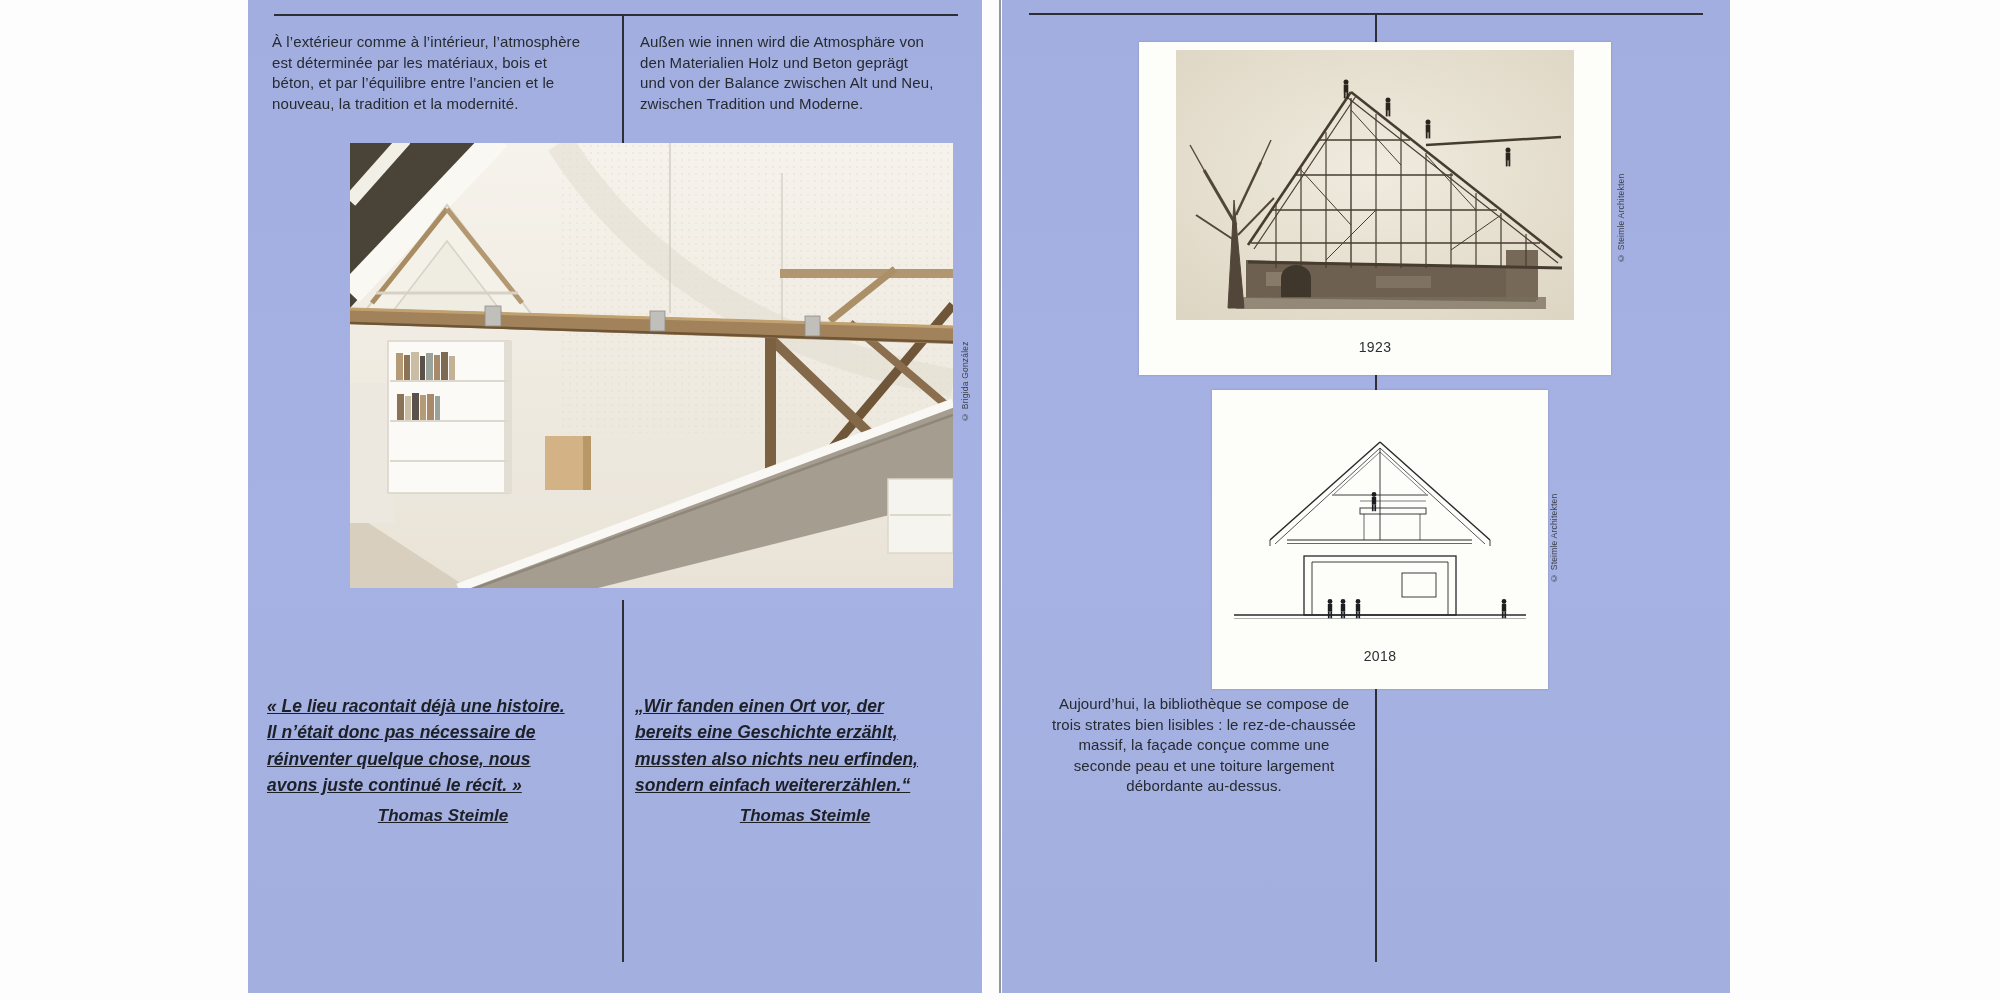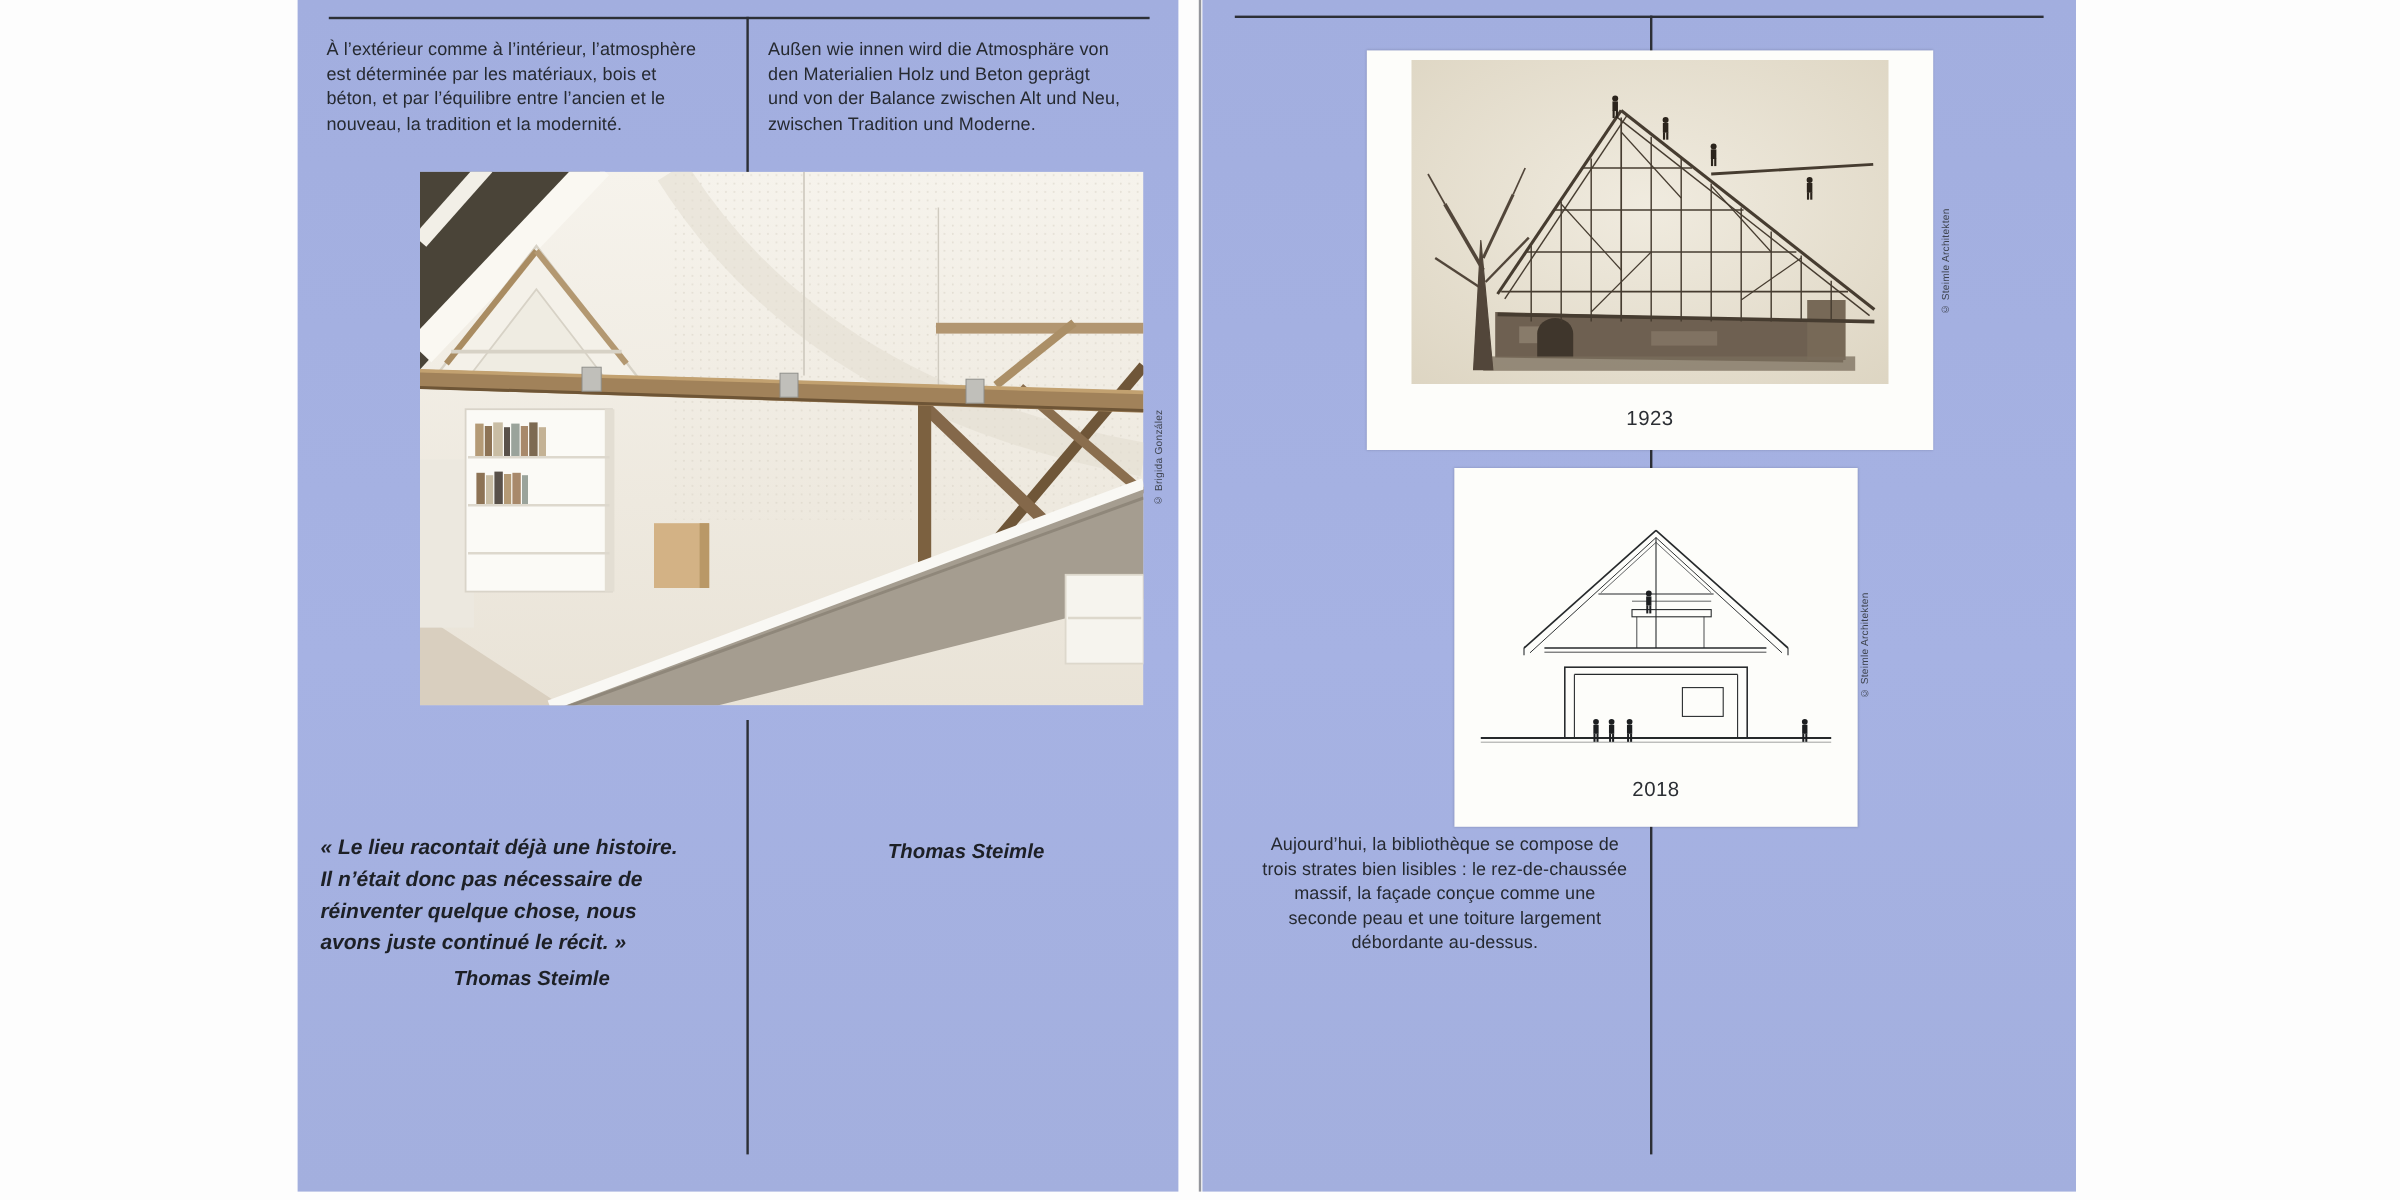--- a/index.html
+++ b/index.html
@@ -17,7 +17,7 @@
   .credit{position:absolute;font-size:8.5px;letter-spacing:.2px;color:#3e434e;
           writing-mode:vertical-rl;transform:rotate(180deg);white-space:nowrap;}
   .card{position:absolute;background:#fdfdfa;box-shadow:0 0 2px rgba(40,40,60,.25);z-index:2;}
-  .caption{position:absolute;width:100%;text-align:center;font-size:17px;letter-spacing:.4px;color:#2b2e33;}
+  .caption{position:absolute;width:100%;text-align:center;font-size:14px;letter-spacing:.4px;color:#2b2e33;}
   .photo{position:absolute;overflow:hidden;}
   svg{display:block;}
 </style>

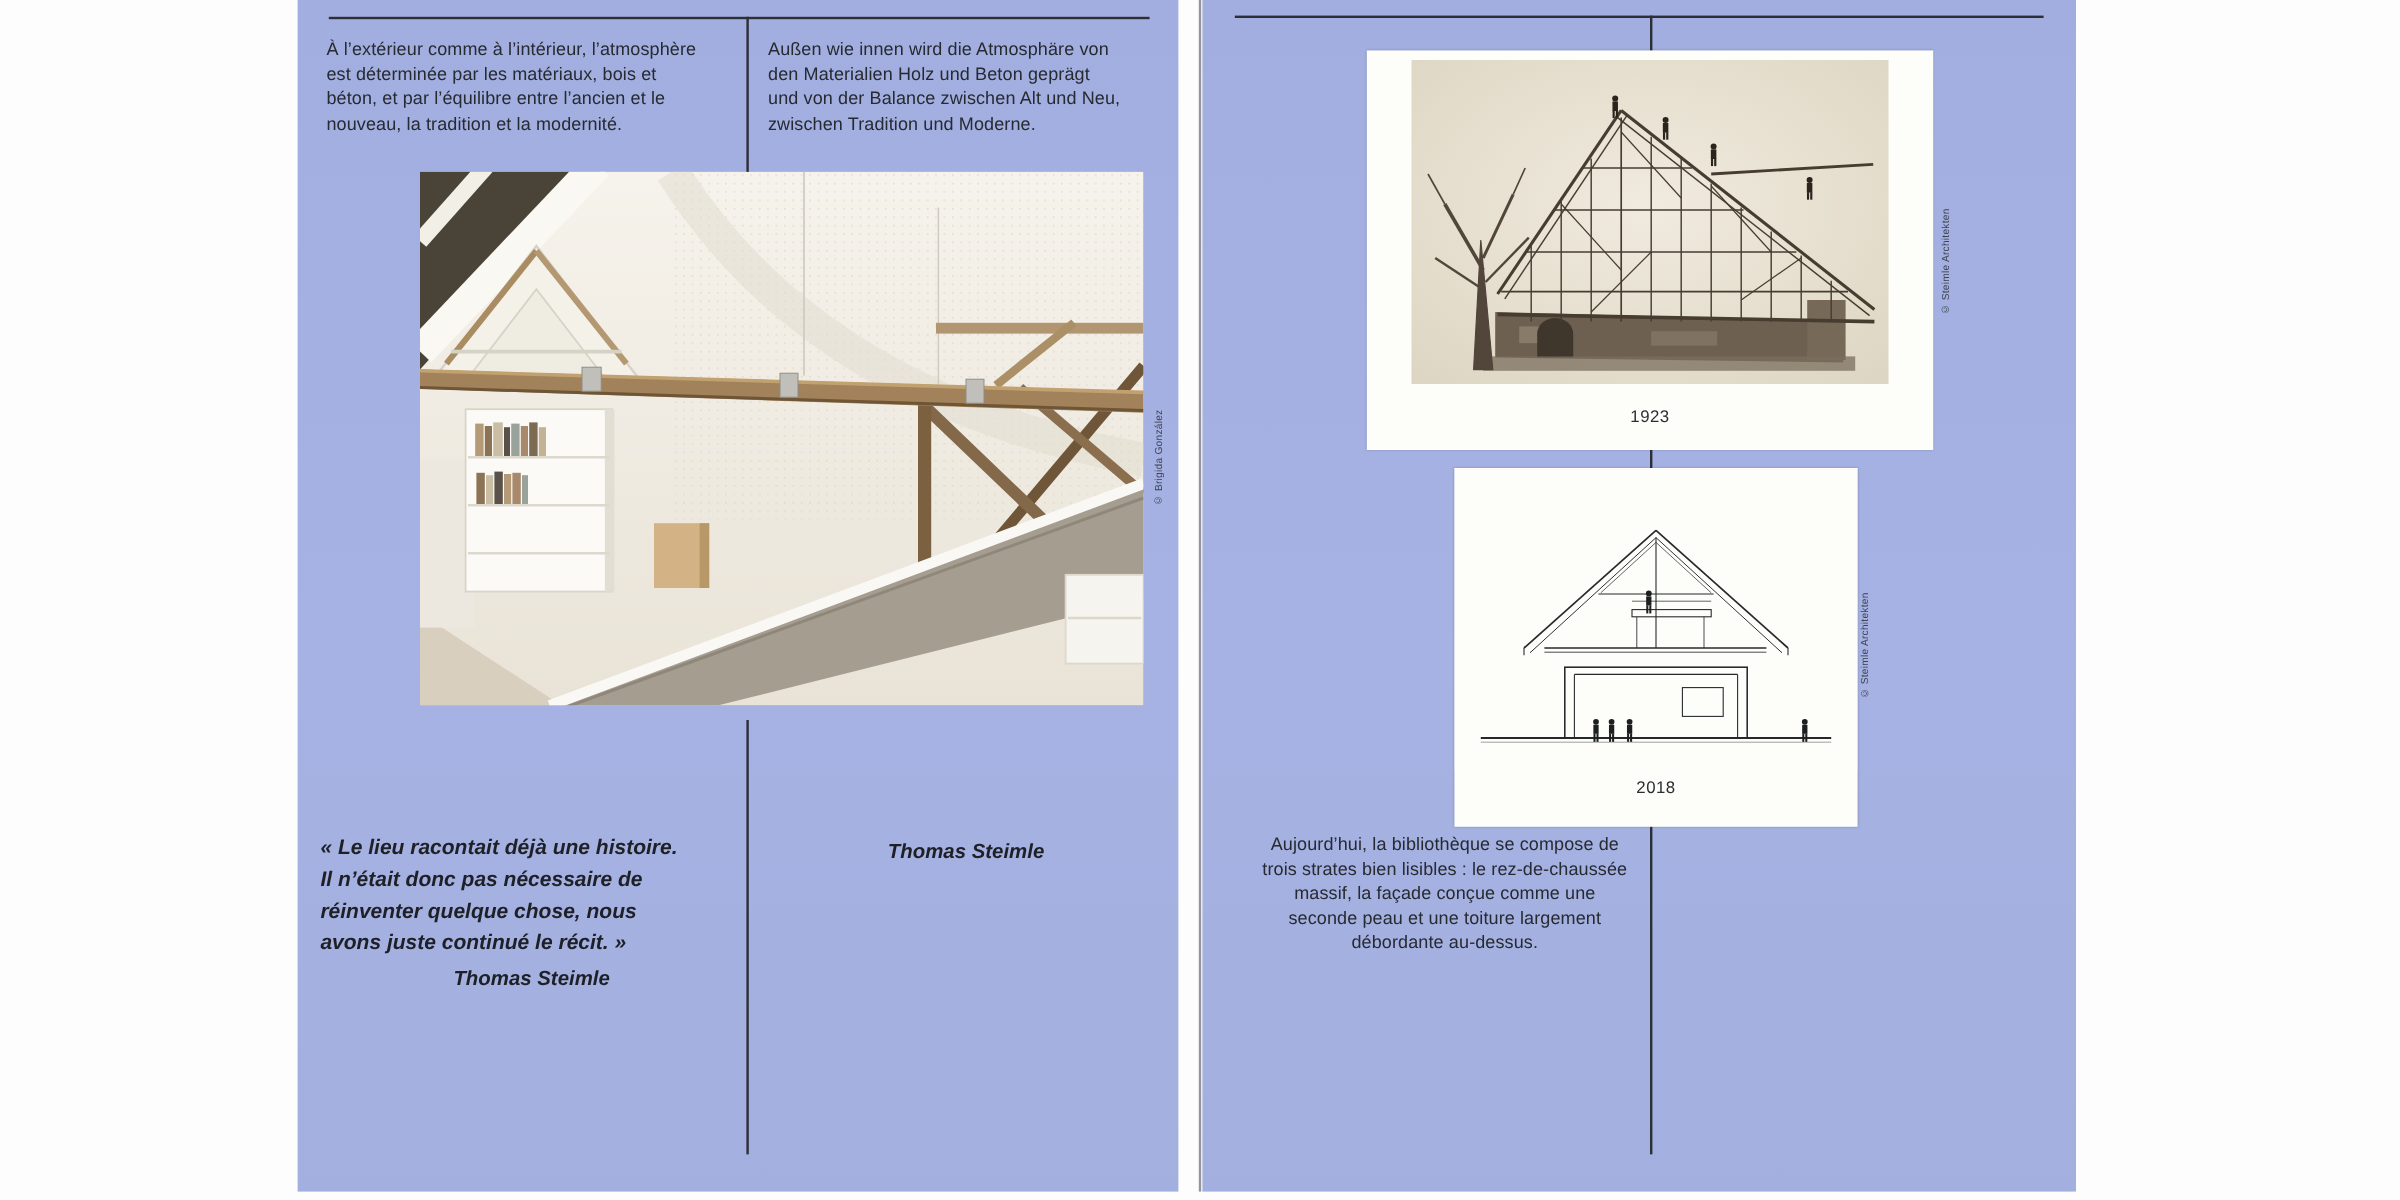--- a/index.html
+++ b/index.html
@@ -12,7 +12,7 @@
   .rule-h{position:absolute;height:2px;background:#2c2f36;}
   .rule-v{position:absolute;width:2px;background:#2c2f36;}
   .body-text{position:absolute;font-size:15px;line-height:20.5px;letter-spacing:.1px;color:#262a31;white-space:pre-line;}
-  .quote{position:absolute;font-size:17.5px;line-height:26.5px;font-weight:700;font-style:italic;color:#1d2026;white-space:pre-line;}
+  .quote{position:absolute;font-size:17.5px;line-height:26.5px;font-weight:700;font-style:italic;color:#1d2026;white-space:pre-line;text-decoration:underline;}
   .attr{font-size:17px;line-height:18px;font-weight:700;font-style:italic;color:#1d2026;margin-top:8px;text-align:center;}
   .credit{position:absolute;font-size:8.5px;letter-spacing:.2px;color:#3e434e;
           writing-mode:vertical-rl;transform:rotate(180deg);white-space:nowrap;}

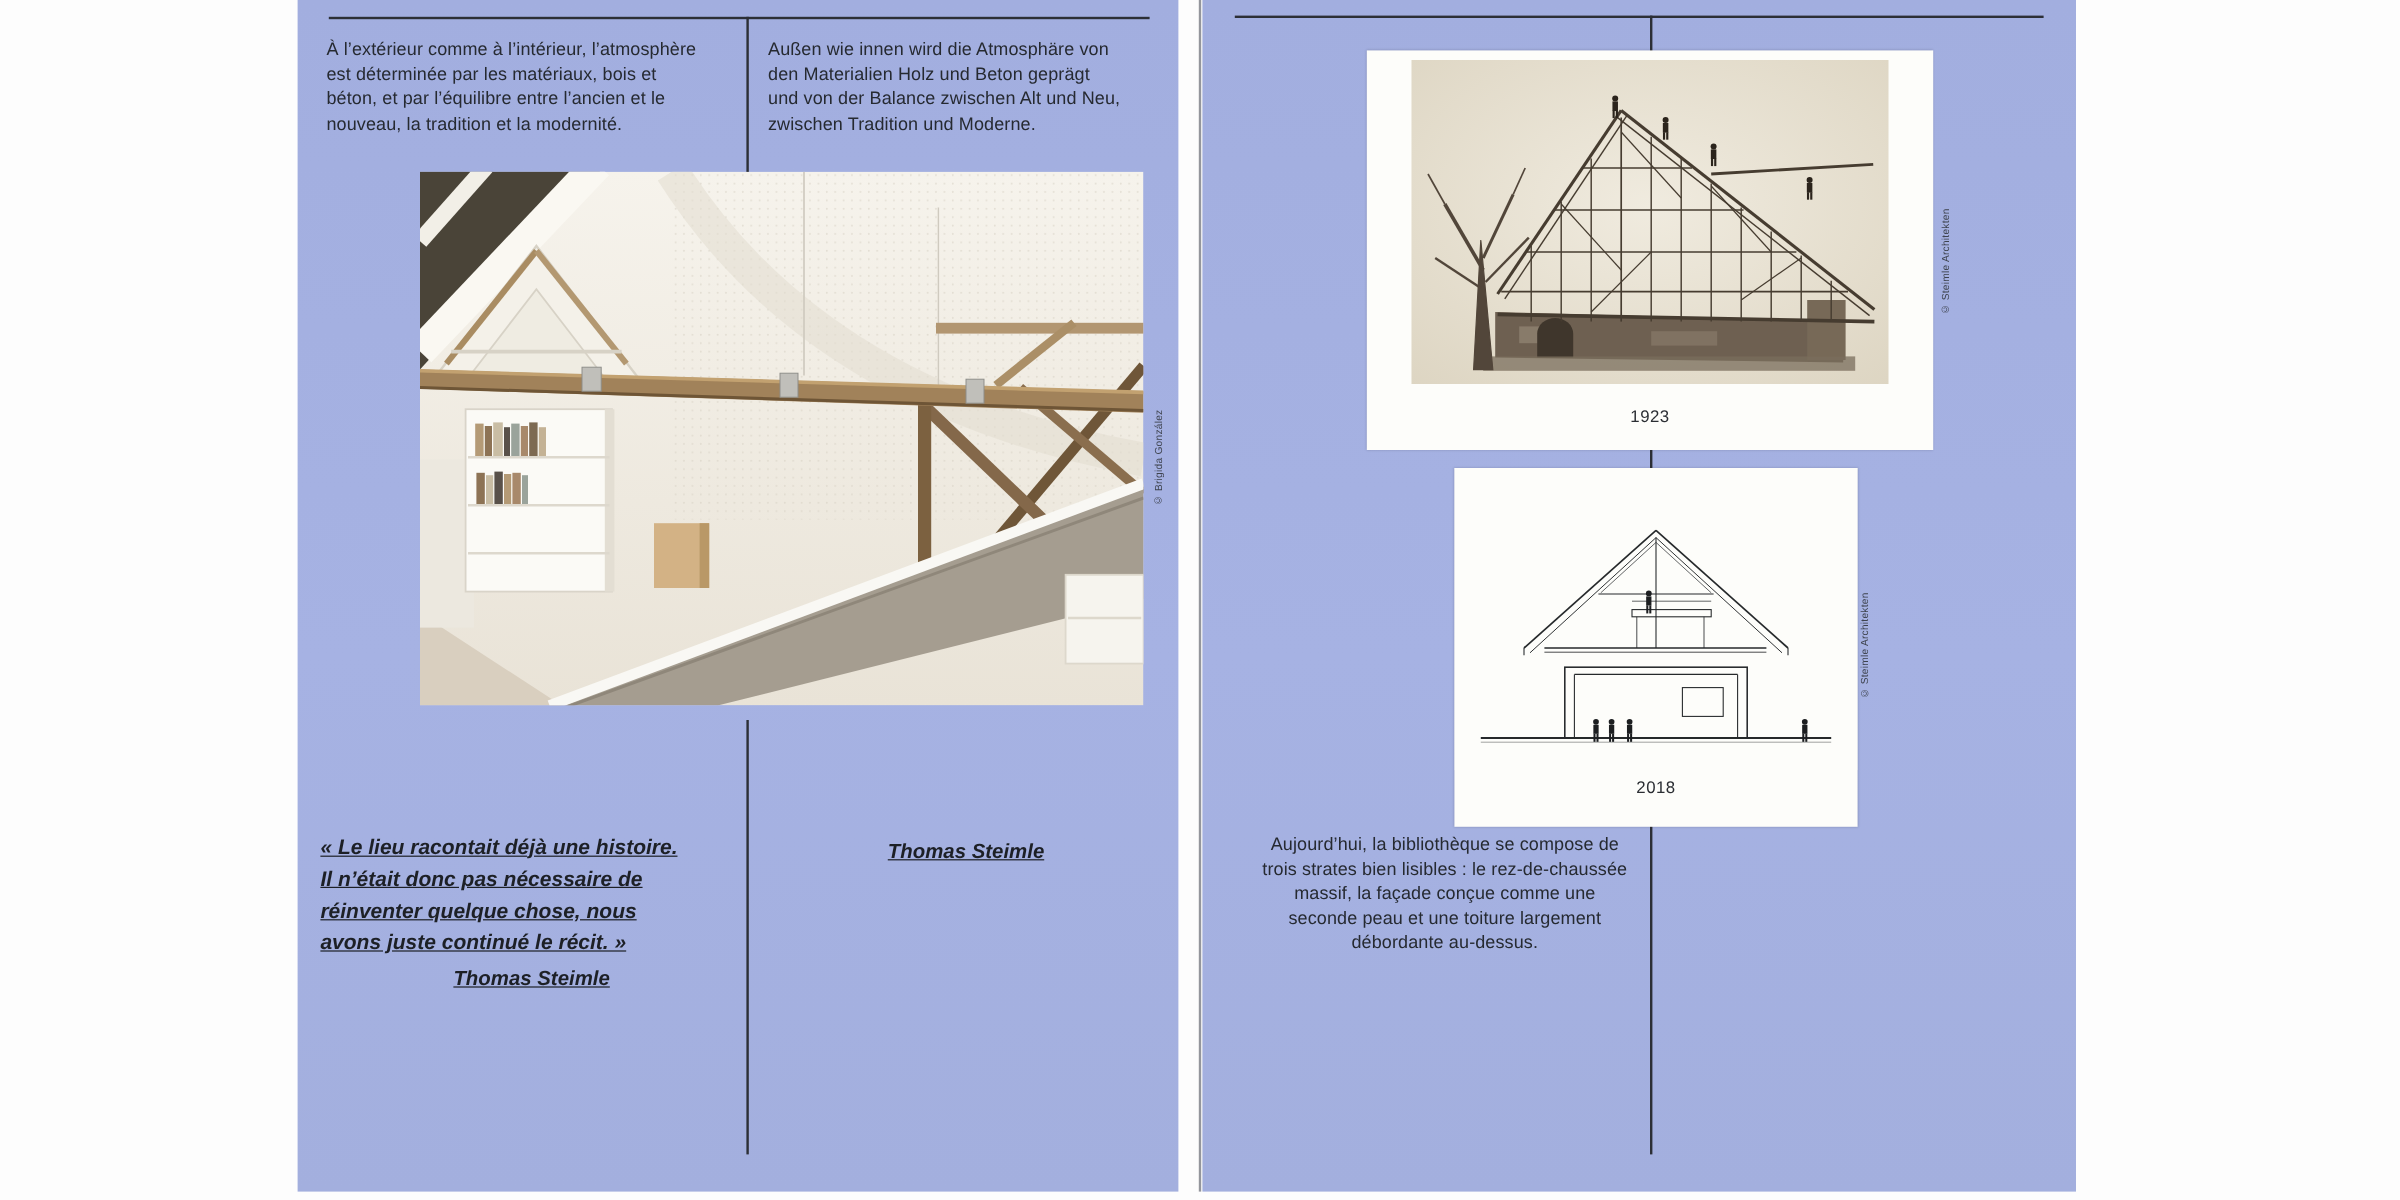--- a/index.html
+++ b/index.html
@@ -128,6 +128,10 @@
       <div class="attr">Thomas Steimle</div>
     </div>
     <div class="quote" style="left:387px;top:666px;width:340px;">
+      <span>„Wir fanden einen Ort vor, der
+bereits eine Geschichte erzählt,
+mussten also nichts neu erfinden,
+sondern einfach weitererzählen.“</span>
       <div class="attr">Thomas Steimle</div>
     </div>
   </div>

